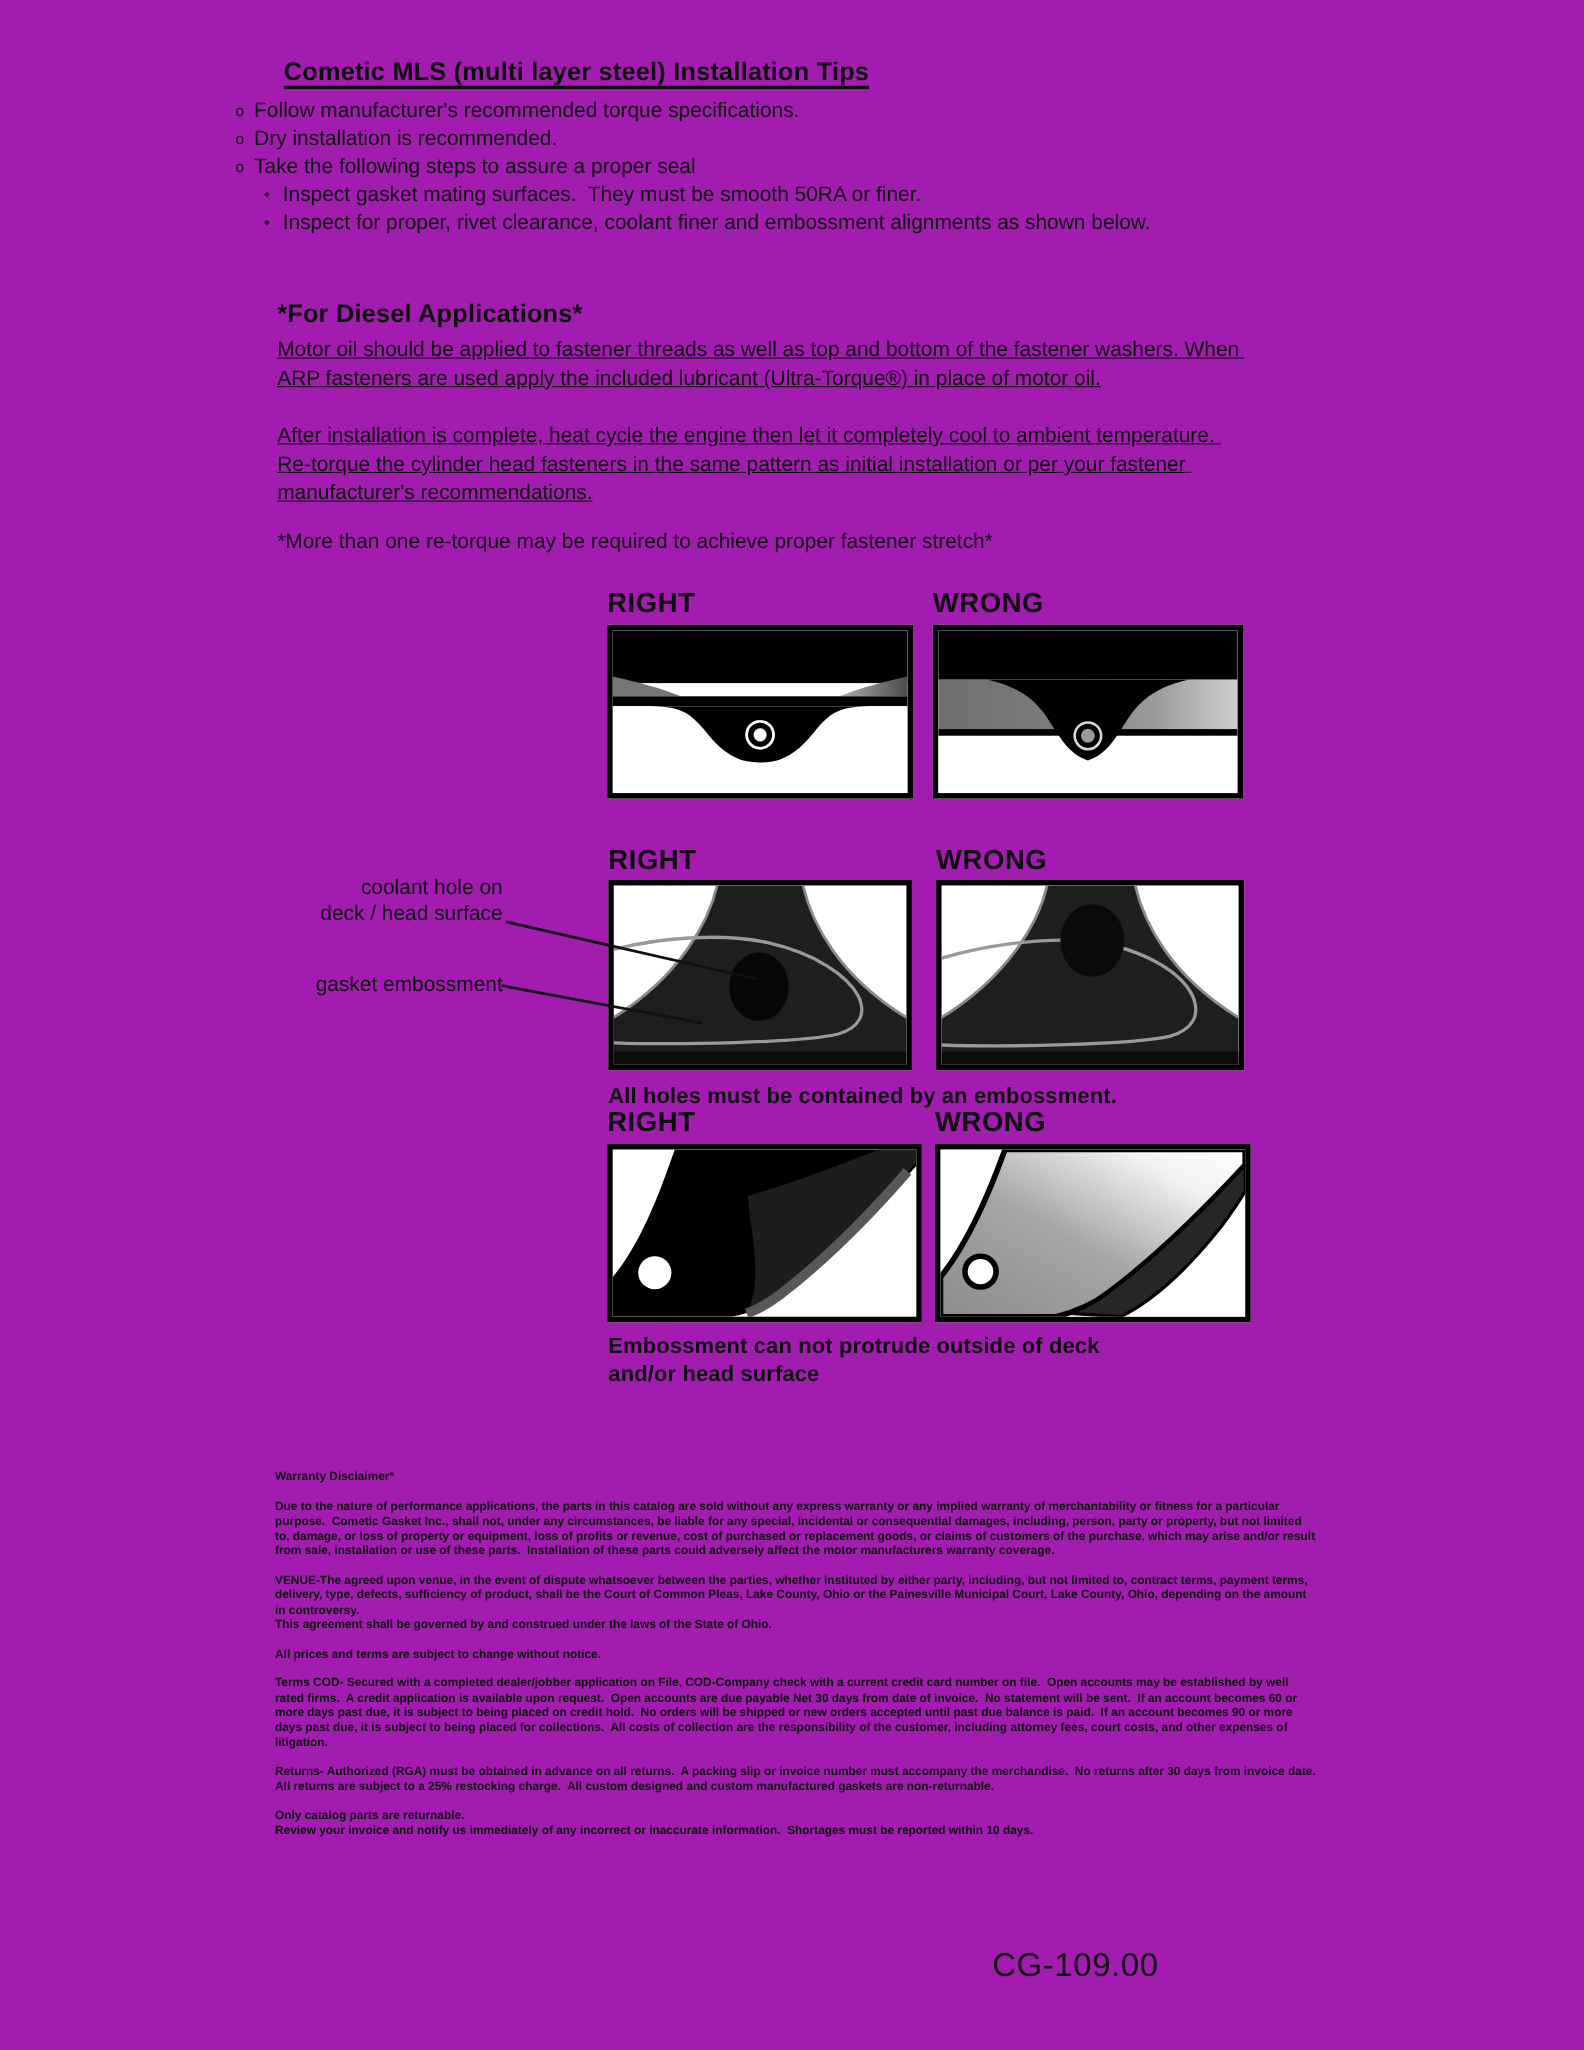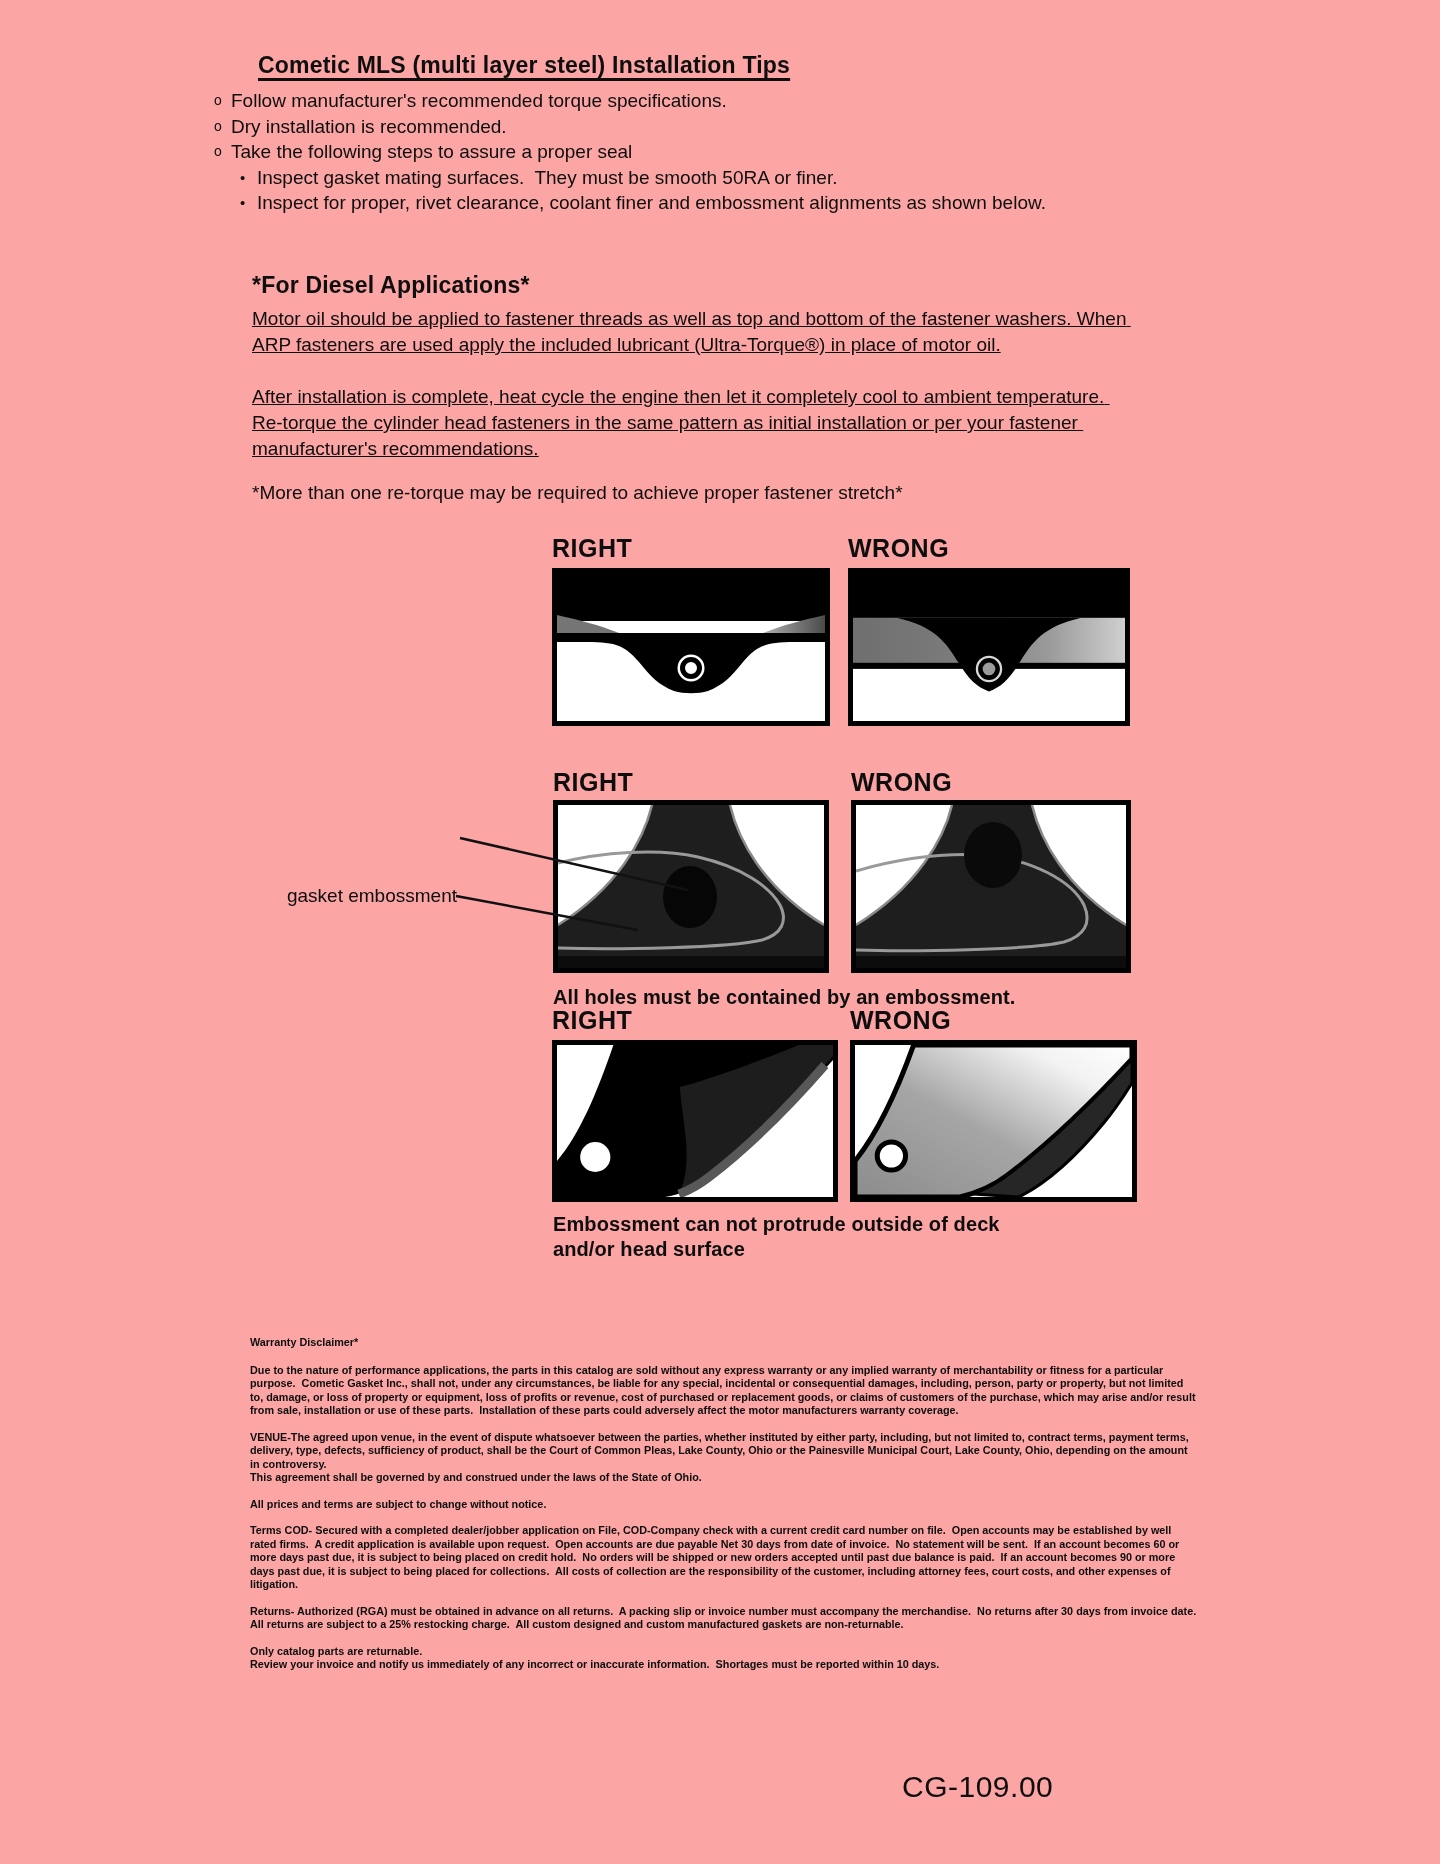--- a/index.html
+++ b/index.html
@@ -6,7 +6,7 @@
   .page{
     position:relative;
     width:1440px;height:1864px;
-    background:#fca5a5;
+    background:#a21caf;
     font-family:"Liberation Sans","DejaVu Sans",sans-serif;
     color:#0e0e0e;
     overflow:hidden;

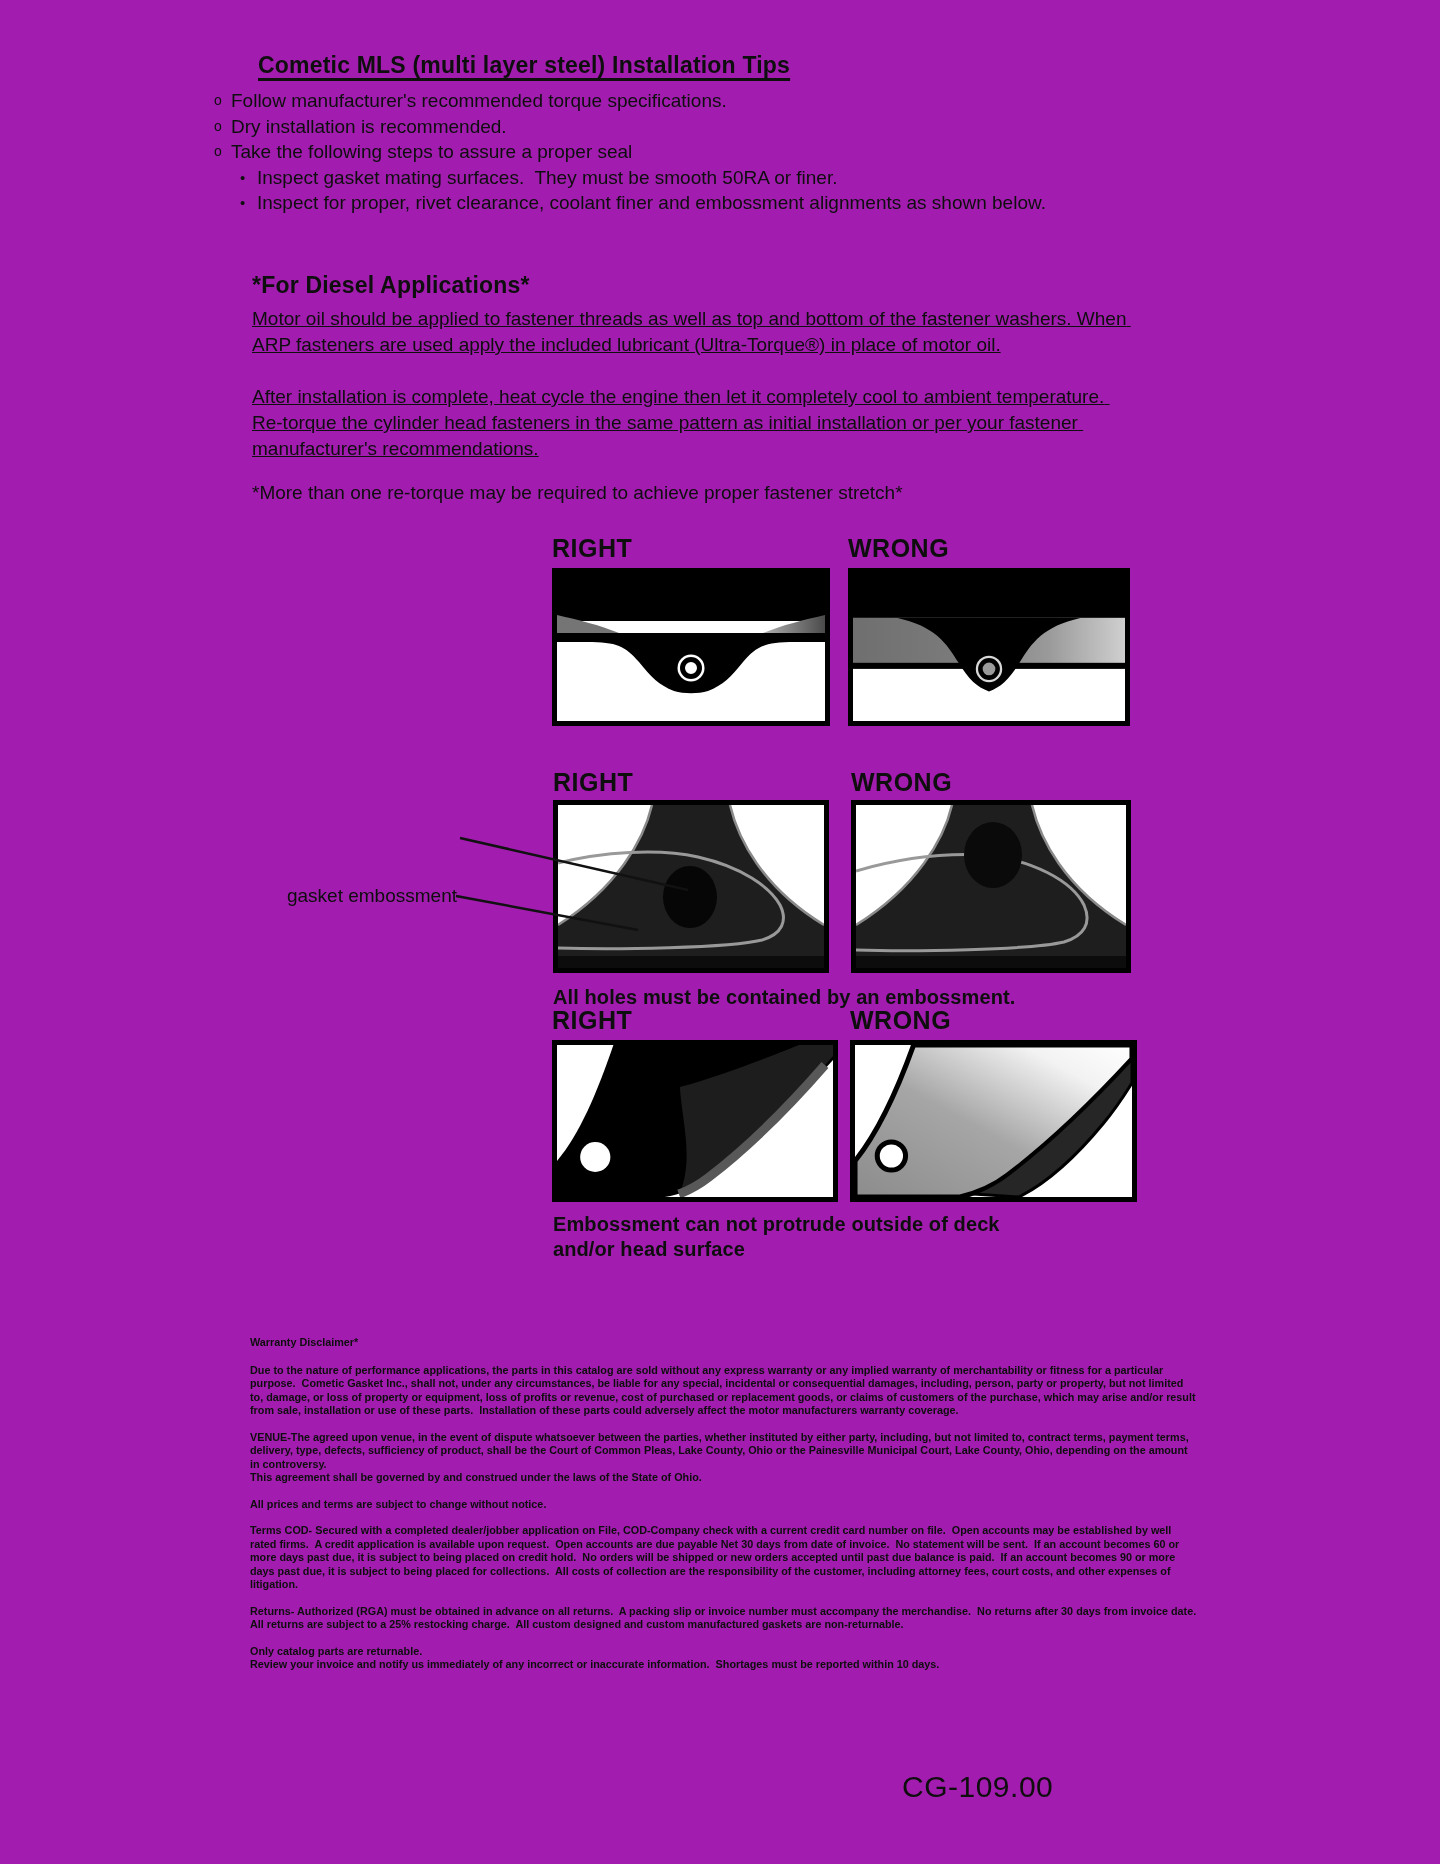--- a/index.html
+++ b/index.html
@@ -120,6 +120,8 @@
   <div class="abs figlabel" style="left:553px;top:768px;width:276px;">RIGHT</div>
   <div class="abs figlabel" style="left:851px;top:768px;width:280px;">WRONG</div>
 
+  <div class="abs callout pre" style="left:205px;top:796px;width:252px;">coolant hole on
+deck / head surface</div>
   <div class="abs callout pre" style="left:205px;top:884px;width:252px;">gasket embossment</div>
 
   <div class="abs diagbox" style="left:553px;top:800px;width:276px;height:173px;">

